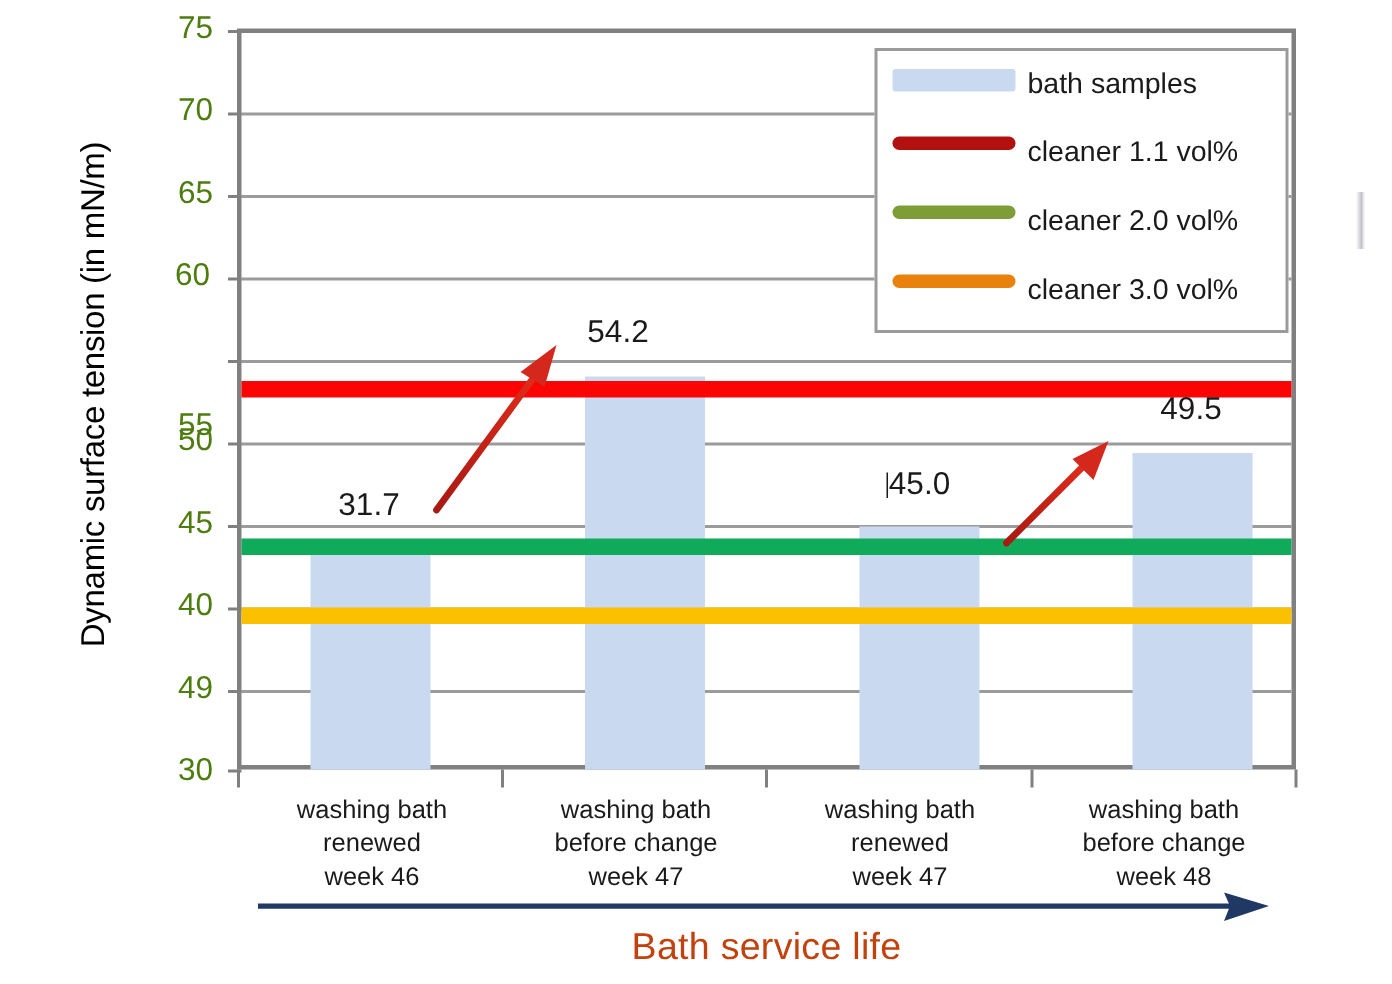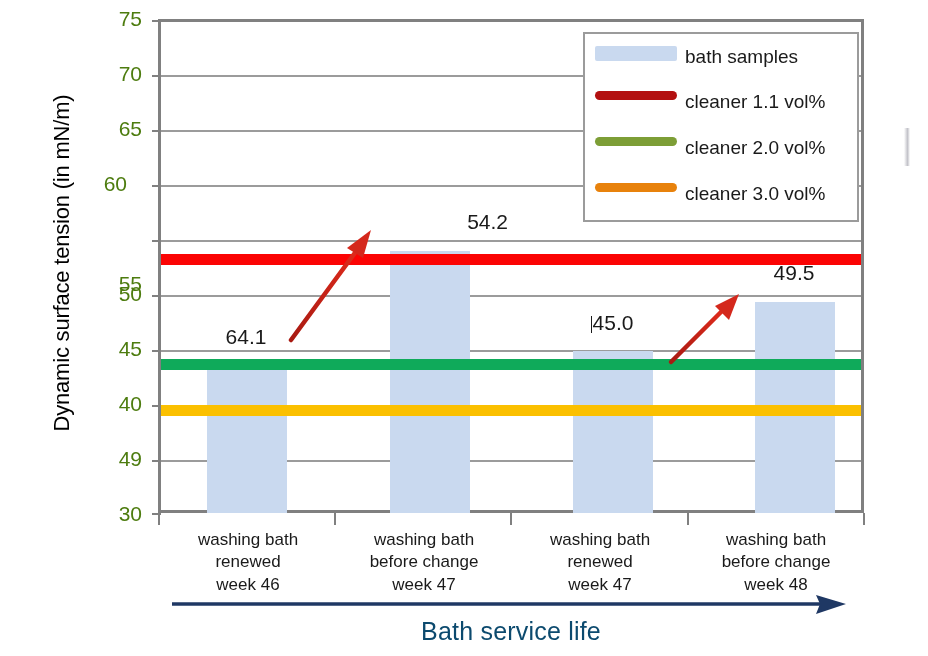--- a/index.html
+++ b/index.html
@@ -158,7 +158,7 @@
     <div class="ytick-label" style="top:7px;left:96px;">75</div>
     <div class="ytick-label" style="top:62px;left:96px;">70</div>
     <div class="ytick-label" style="top:117px;left:96px;">65</div>
-    <div class="ytick-label" style="top:172px;left:81px;">60</div>
+    <div class="ytick-label" style="top:172px;left:94px;">60</div>
     <div class="ytick-label" style="top:227px;left:96px;margin-top:45px;">55</div>
     <div class="ytick-label" style="top:282px;left:96px;">50</div>
     <div class="ytick-label" style="top:337px;left:96px;">45</div>

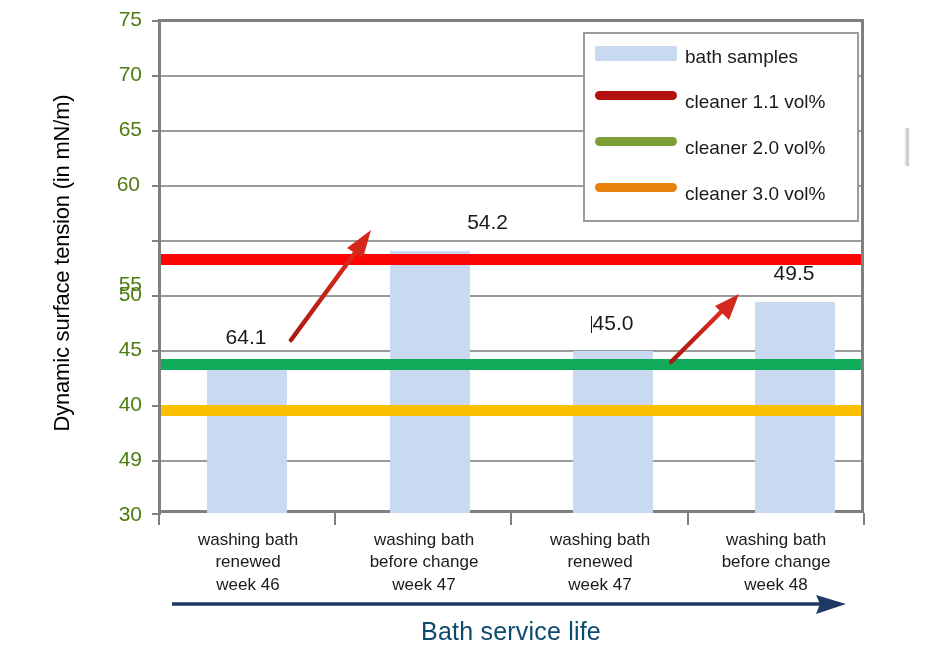--- a/index.html
+++ b/index.html
@@ -228,7 +228,7 @@
   </div>
 
   <div class="bar-label" style="left:186px;top:325px;width:120px;">64.1</div>
-  <div class="bar-label" style="left:388px;top:210px;width:120px;text-align:right;">54.2</div>
+  <div class="bar-label" style="left:352px;top:210px;width:120px;">54.2</div>
   <div class="bar-label" style="left:552px;top:311px;width:120px;">
     <span class="caret"></span><span>45.0</span>
   </div>

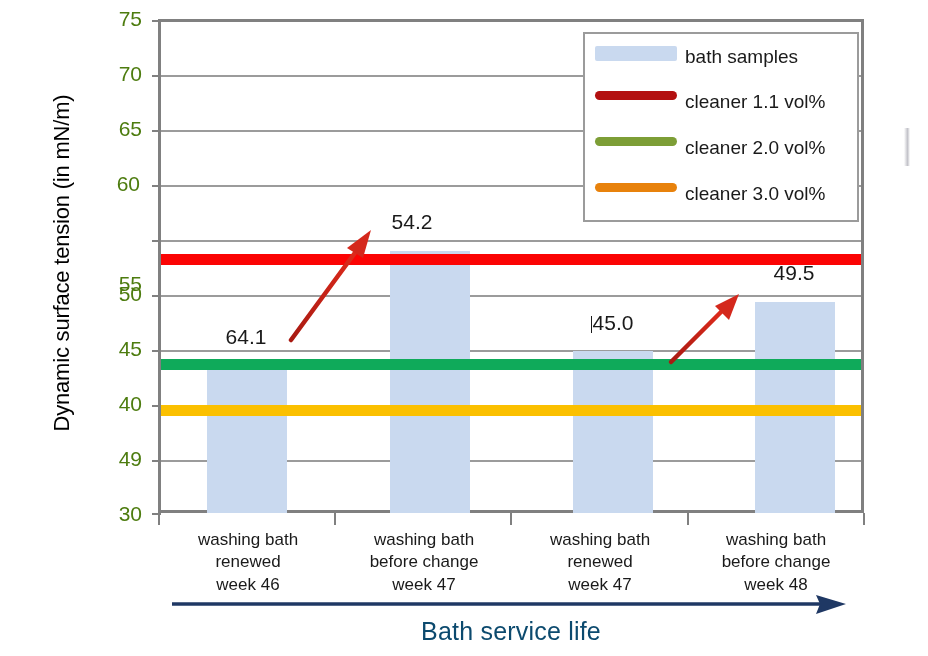--- a/index.html
+++ b/index.html
@@ -227,7 +227,7 @@
 
   </div>
 
-  <div class="bar-label" style="left:186px;top:325px;width:120px;">64.1</div>
+  <div class="bar-label" style="left:186px;top:325px;width:120px;">31.7</div>
   <div class="bar-label" style="left:352px;top:210px;width:120px;">54.2</div>
   <div class="bar-label" style="left:552px;top:311px;width:120px;">
     <span class="caret"></span><span>45.0</span>

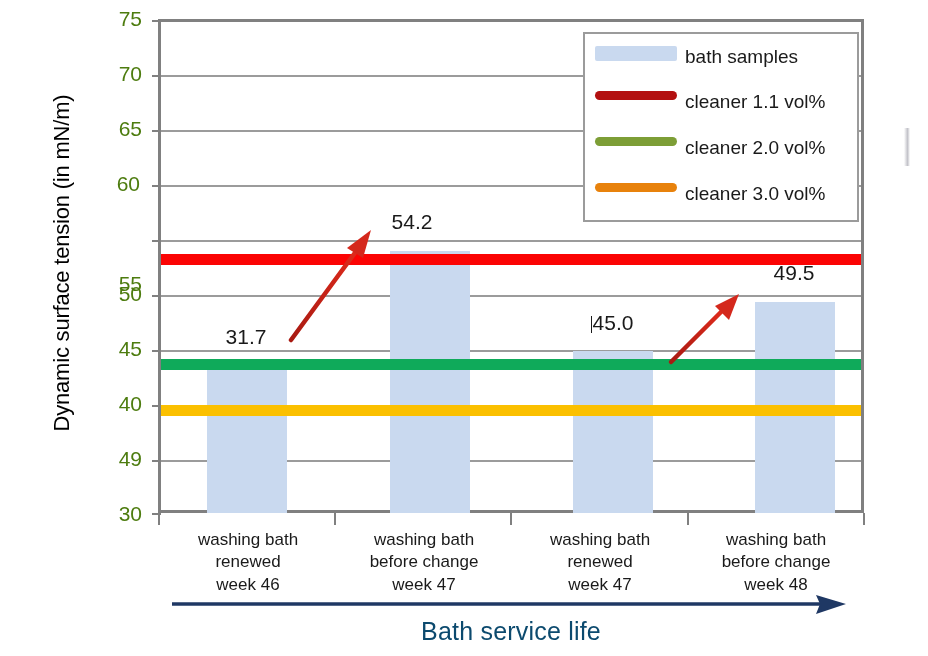--- a/index.html
+++ b/index.html
@@ -135,7 +135,7 @@
     width:706px;
     text-align:center;
     font-size:25px;
-    color:#0c4a6e;
+    color:#c2410c;
     letter-spacing:0.2px;
   }
 

